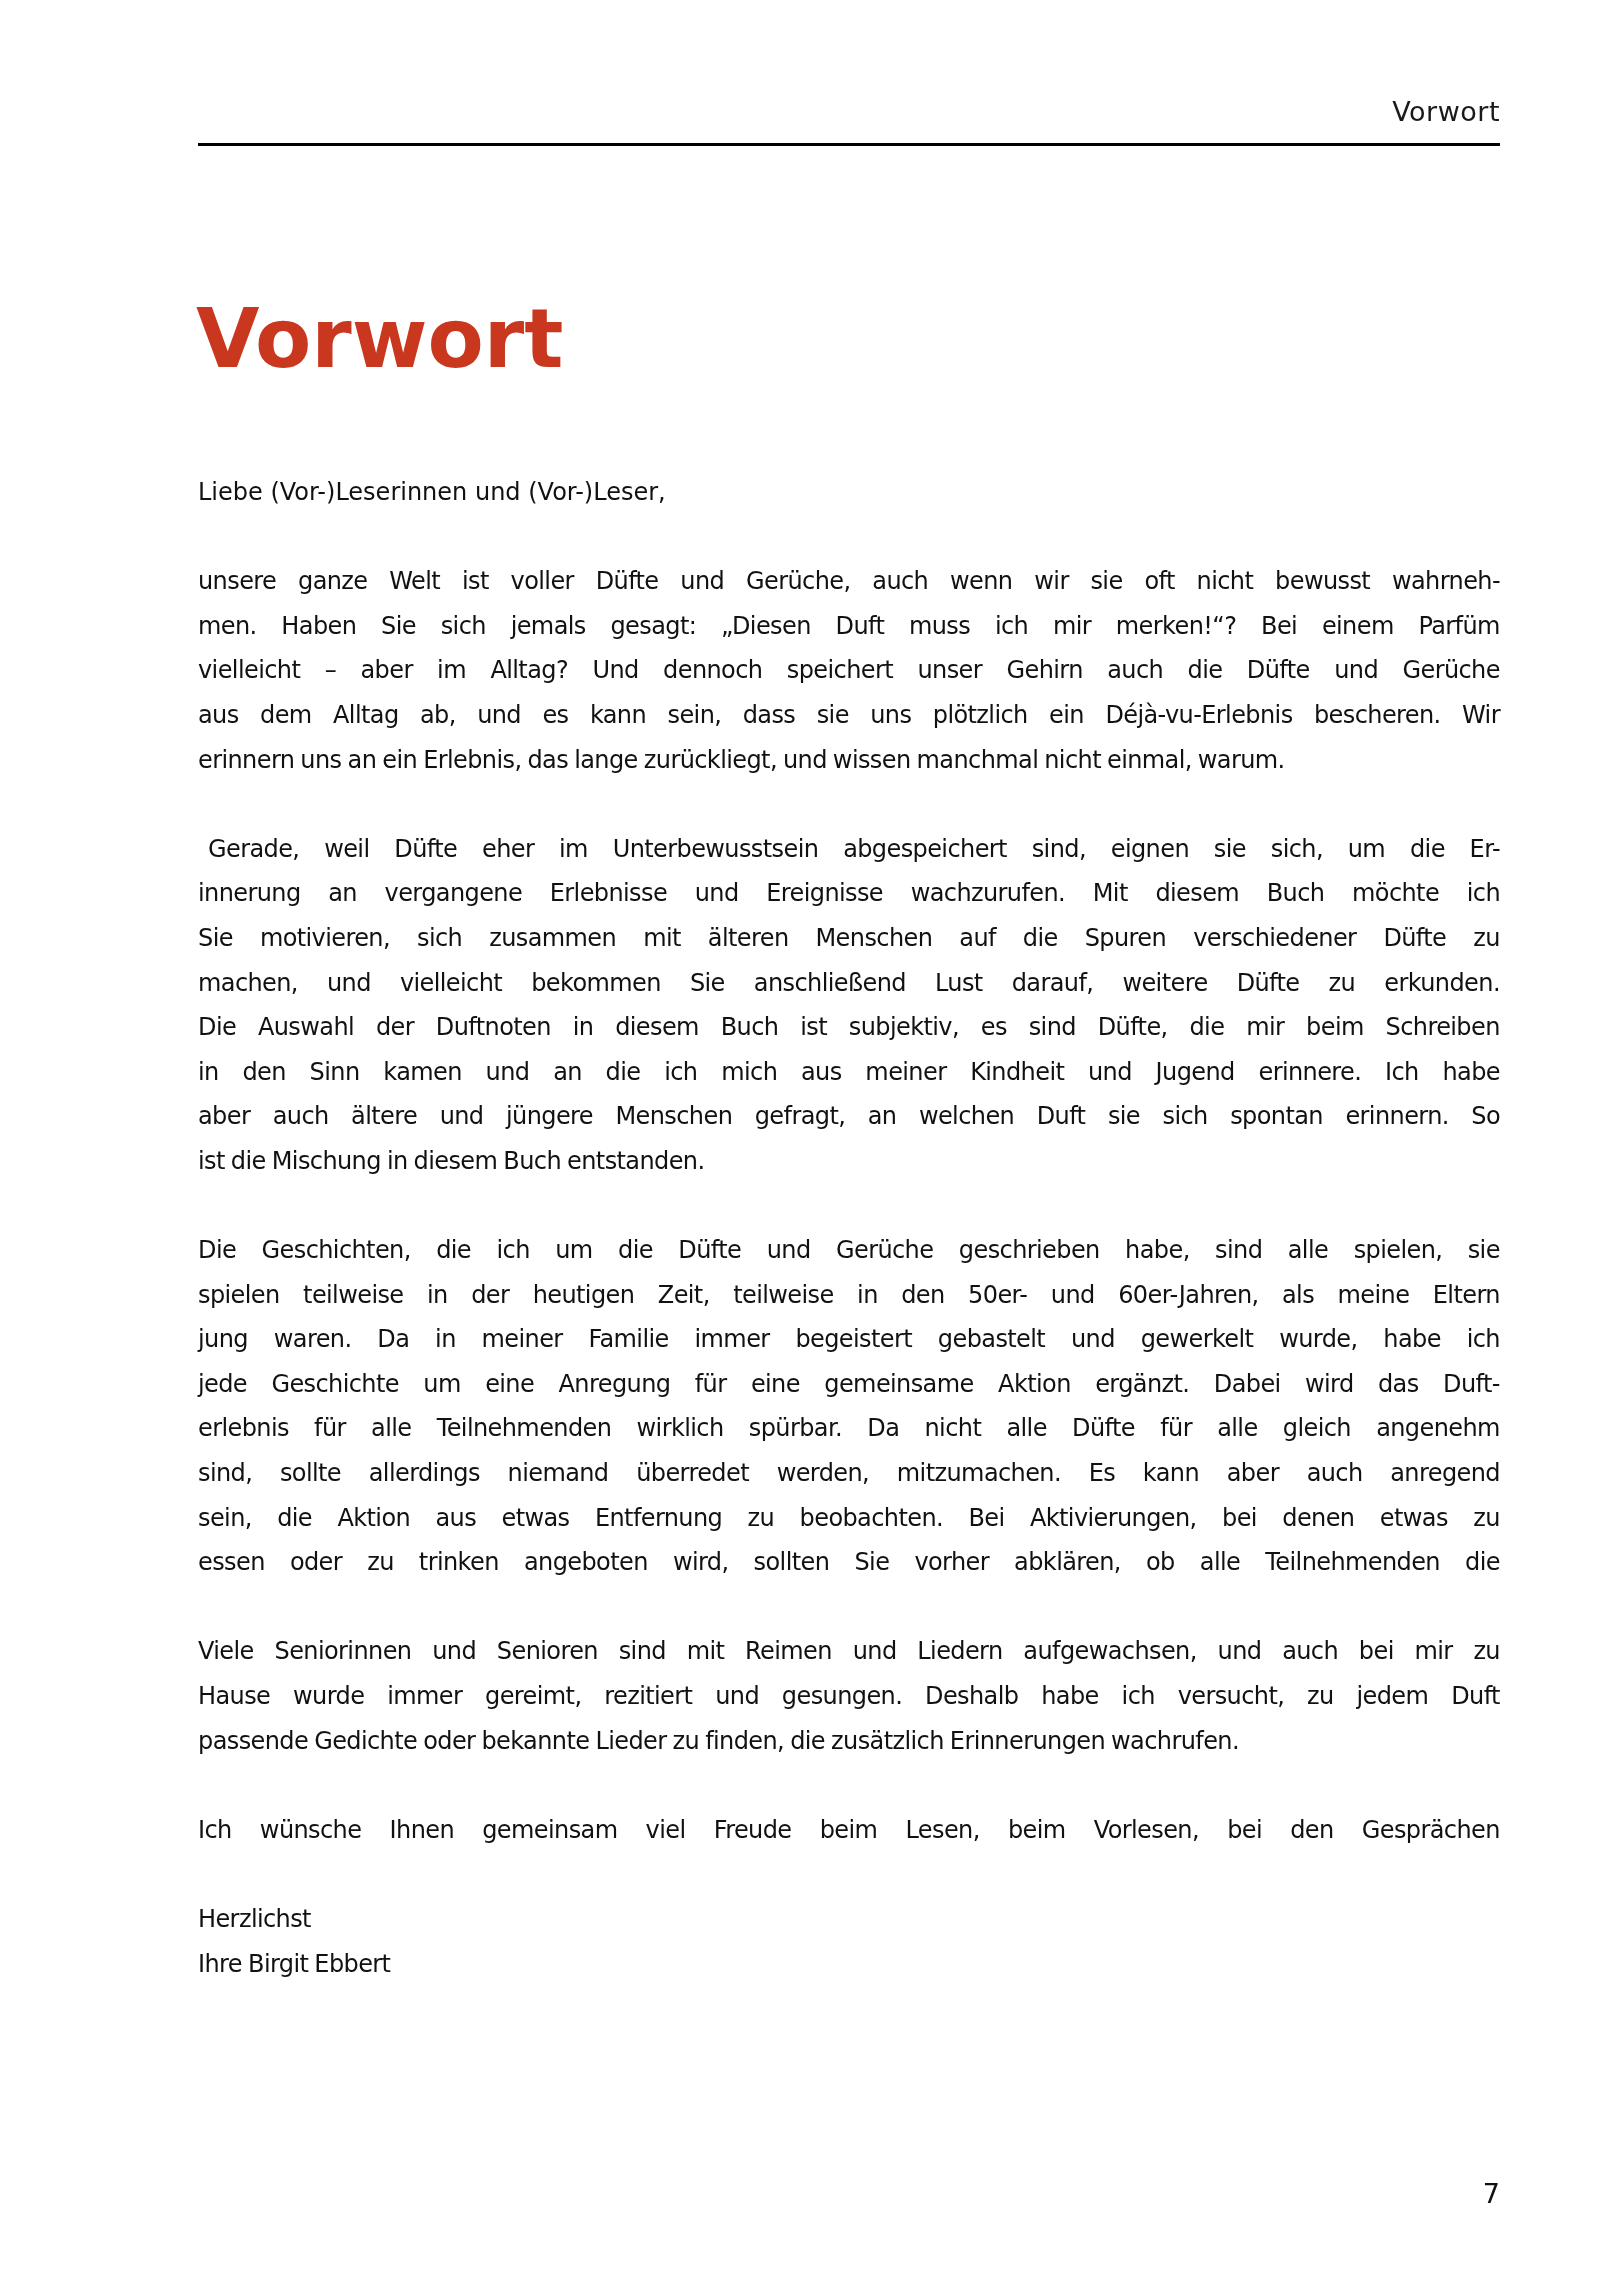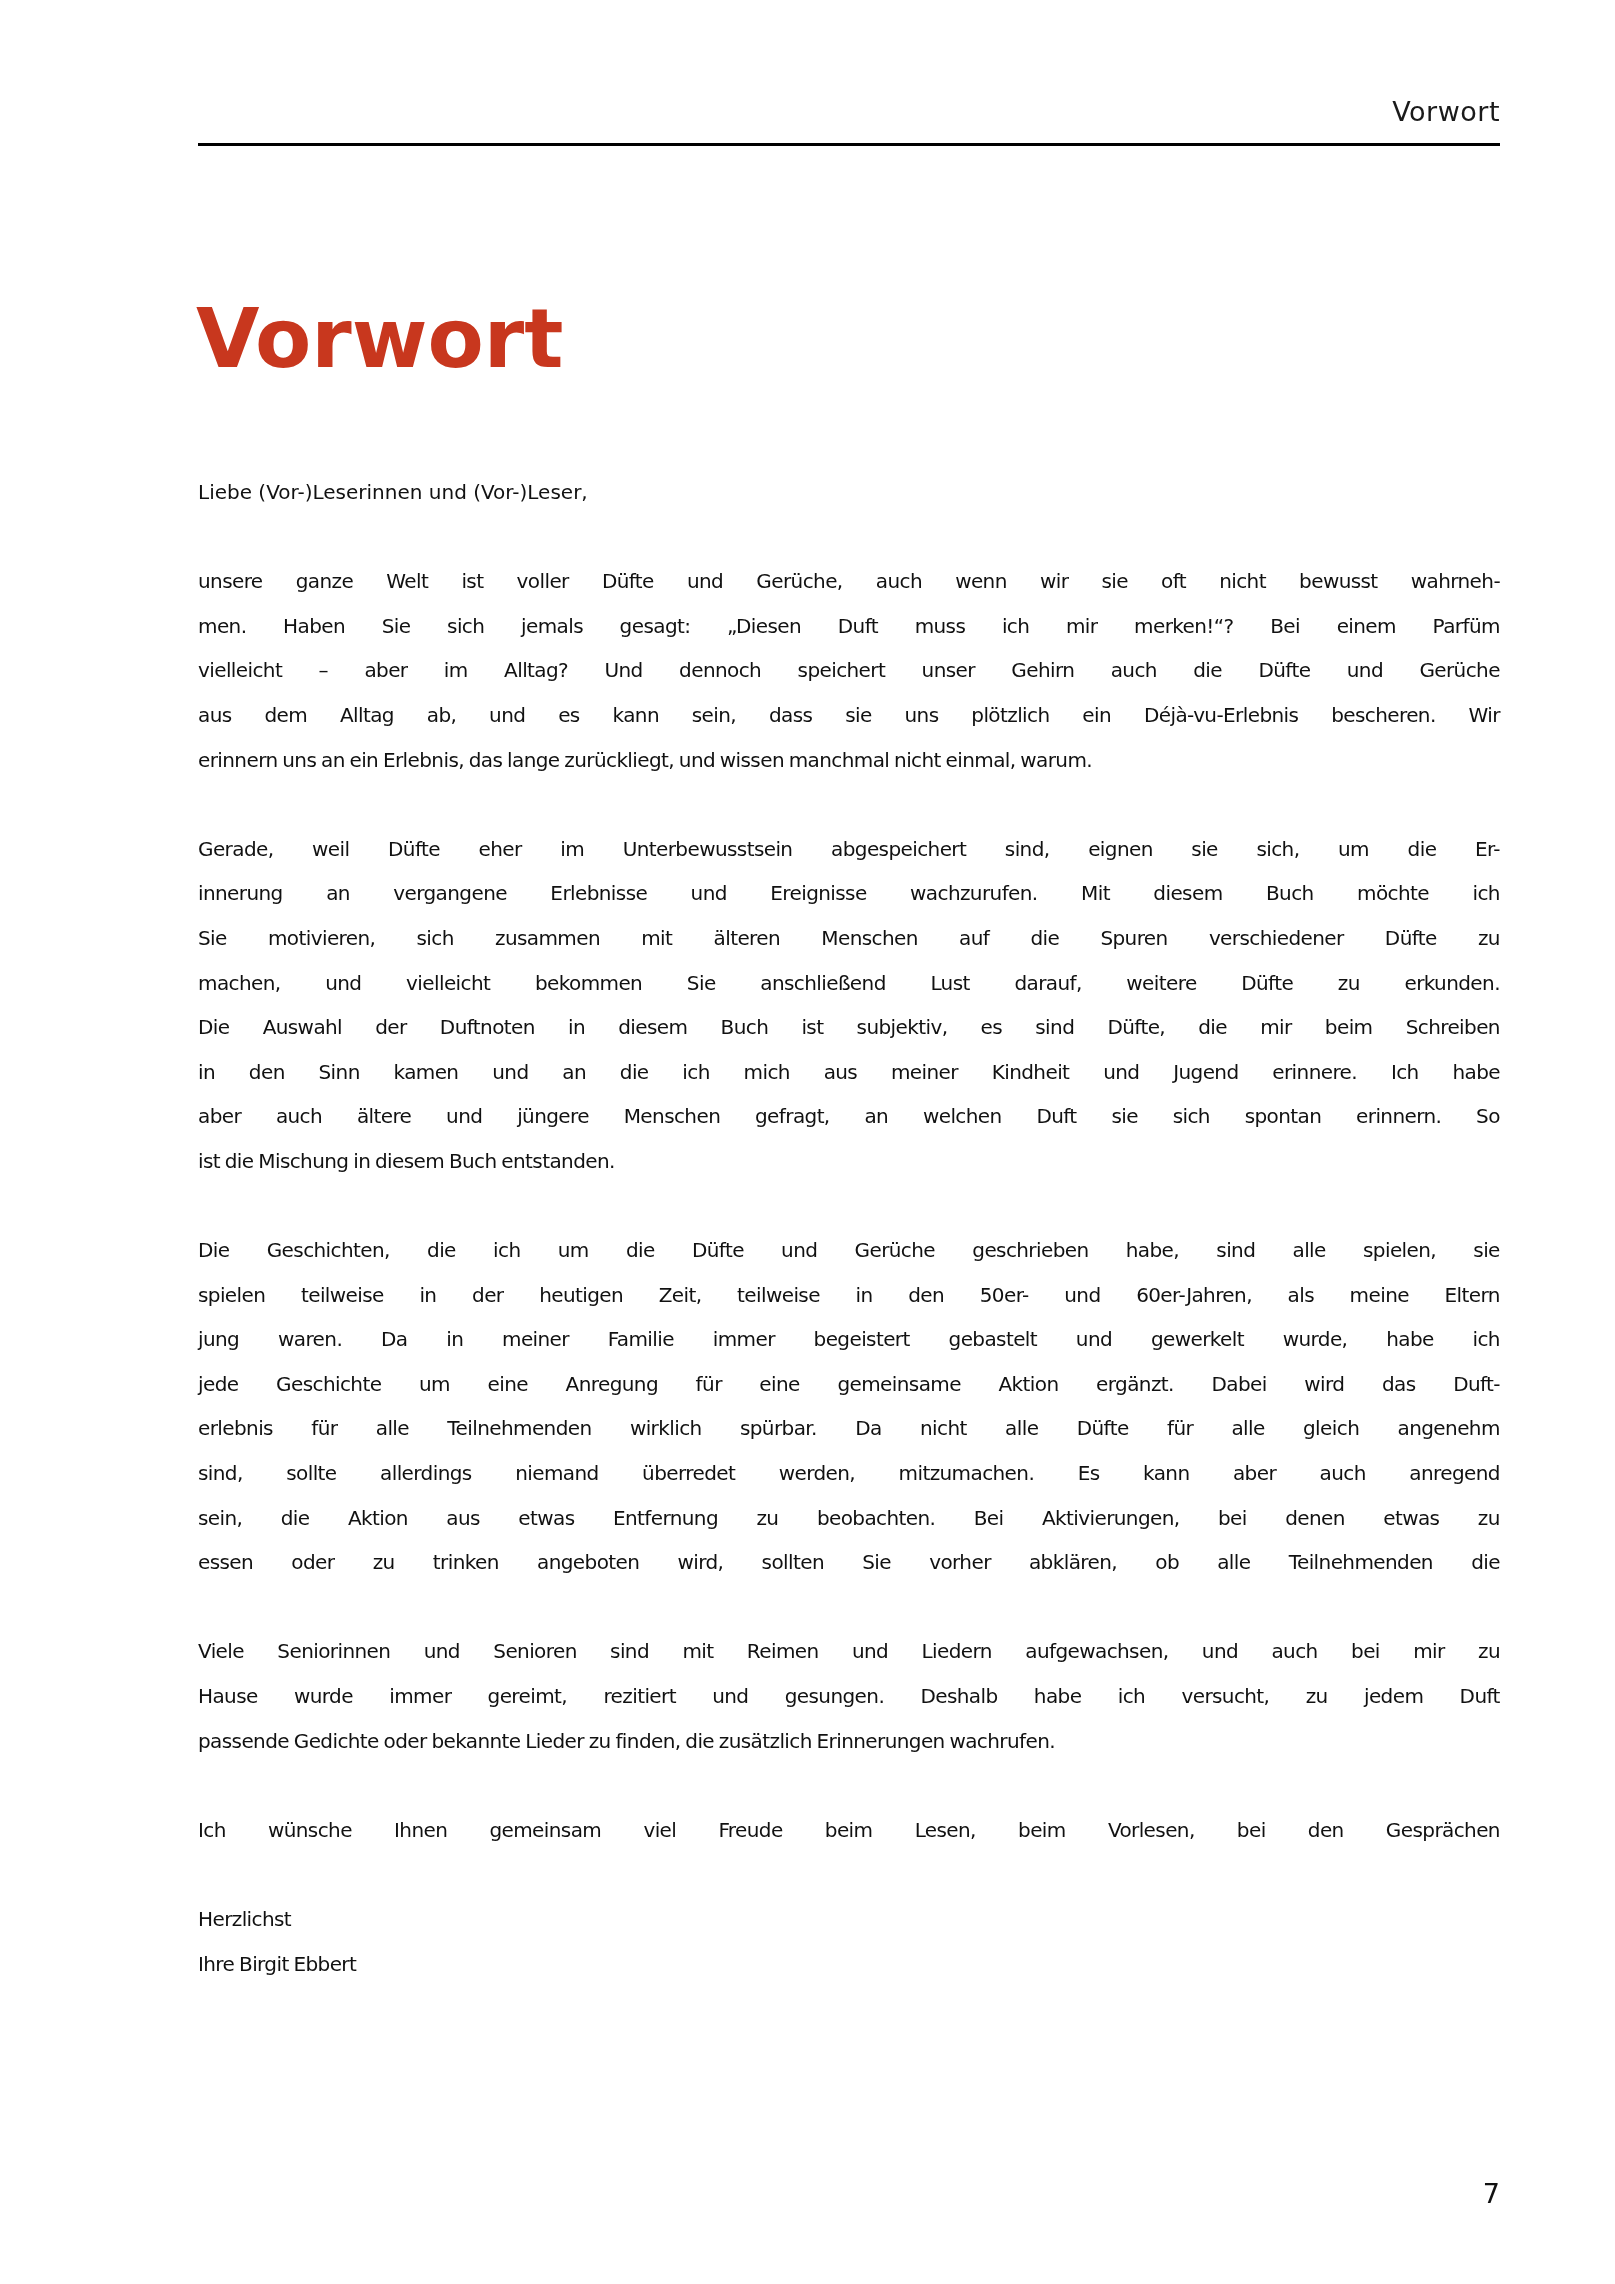--- a/index.html
+++ b/index.html
@@ -49,7 +49,7 @@
       left: 198px;
       top: 470px;
       width: 1302px;
-      font-size: 20px;
+      font-size: 24px;
       line-height: 44.6px;
     }
     .para {

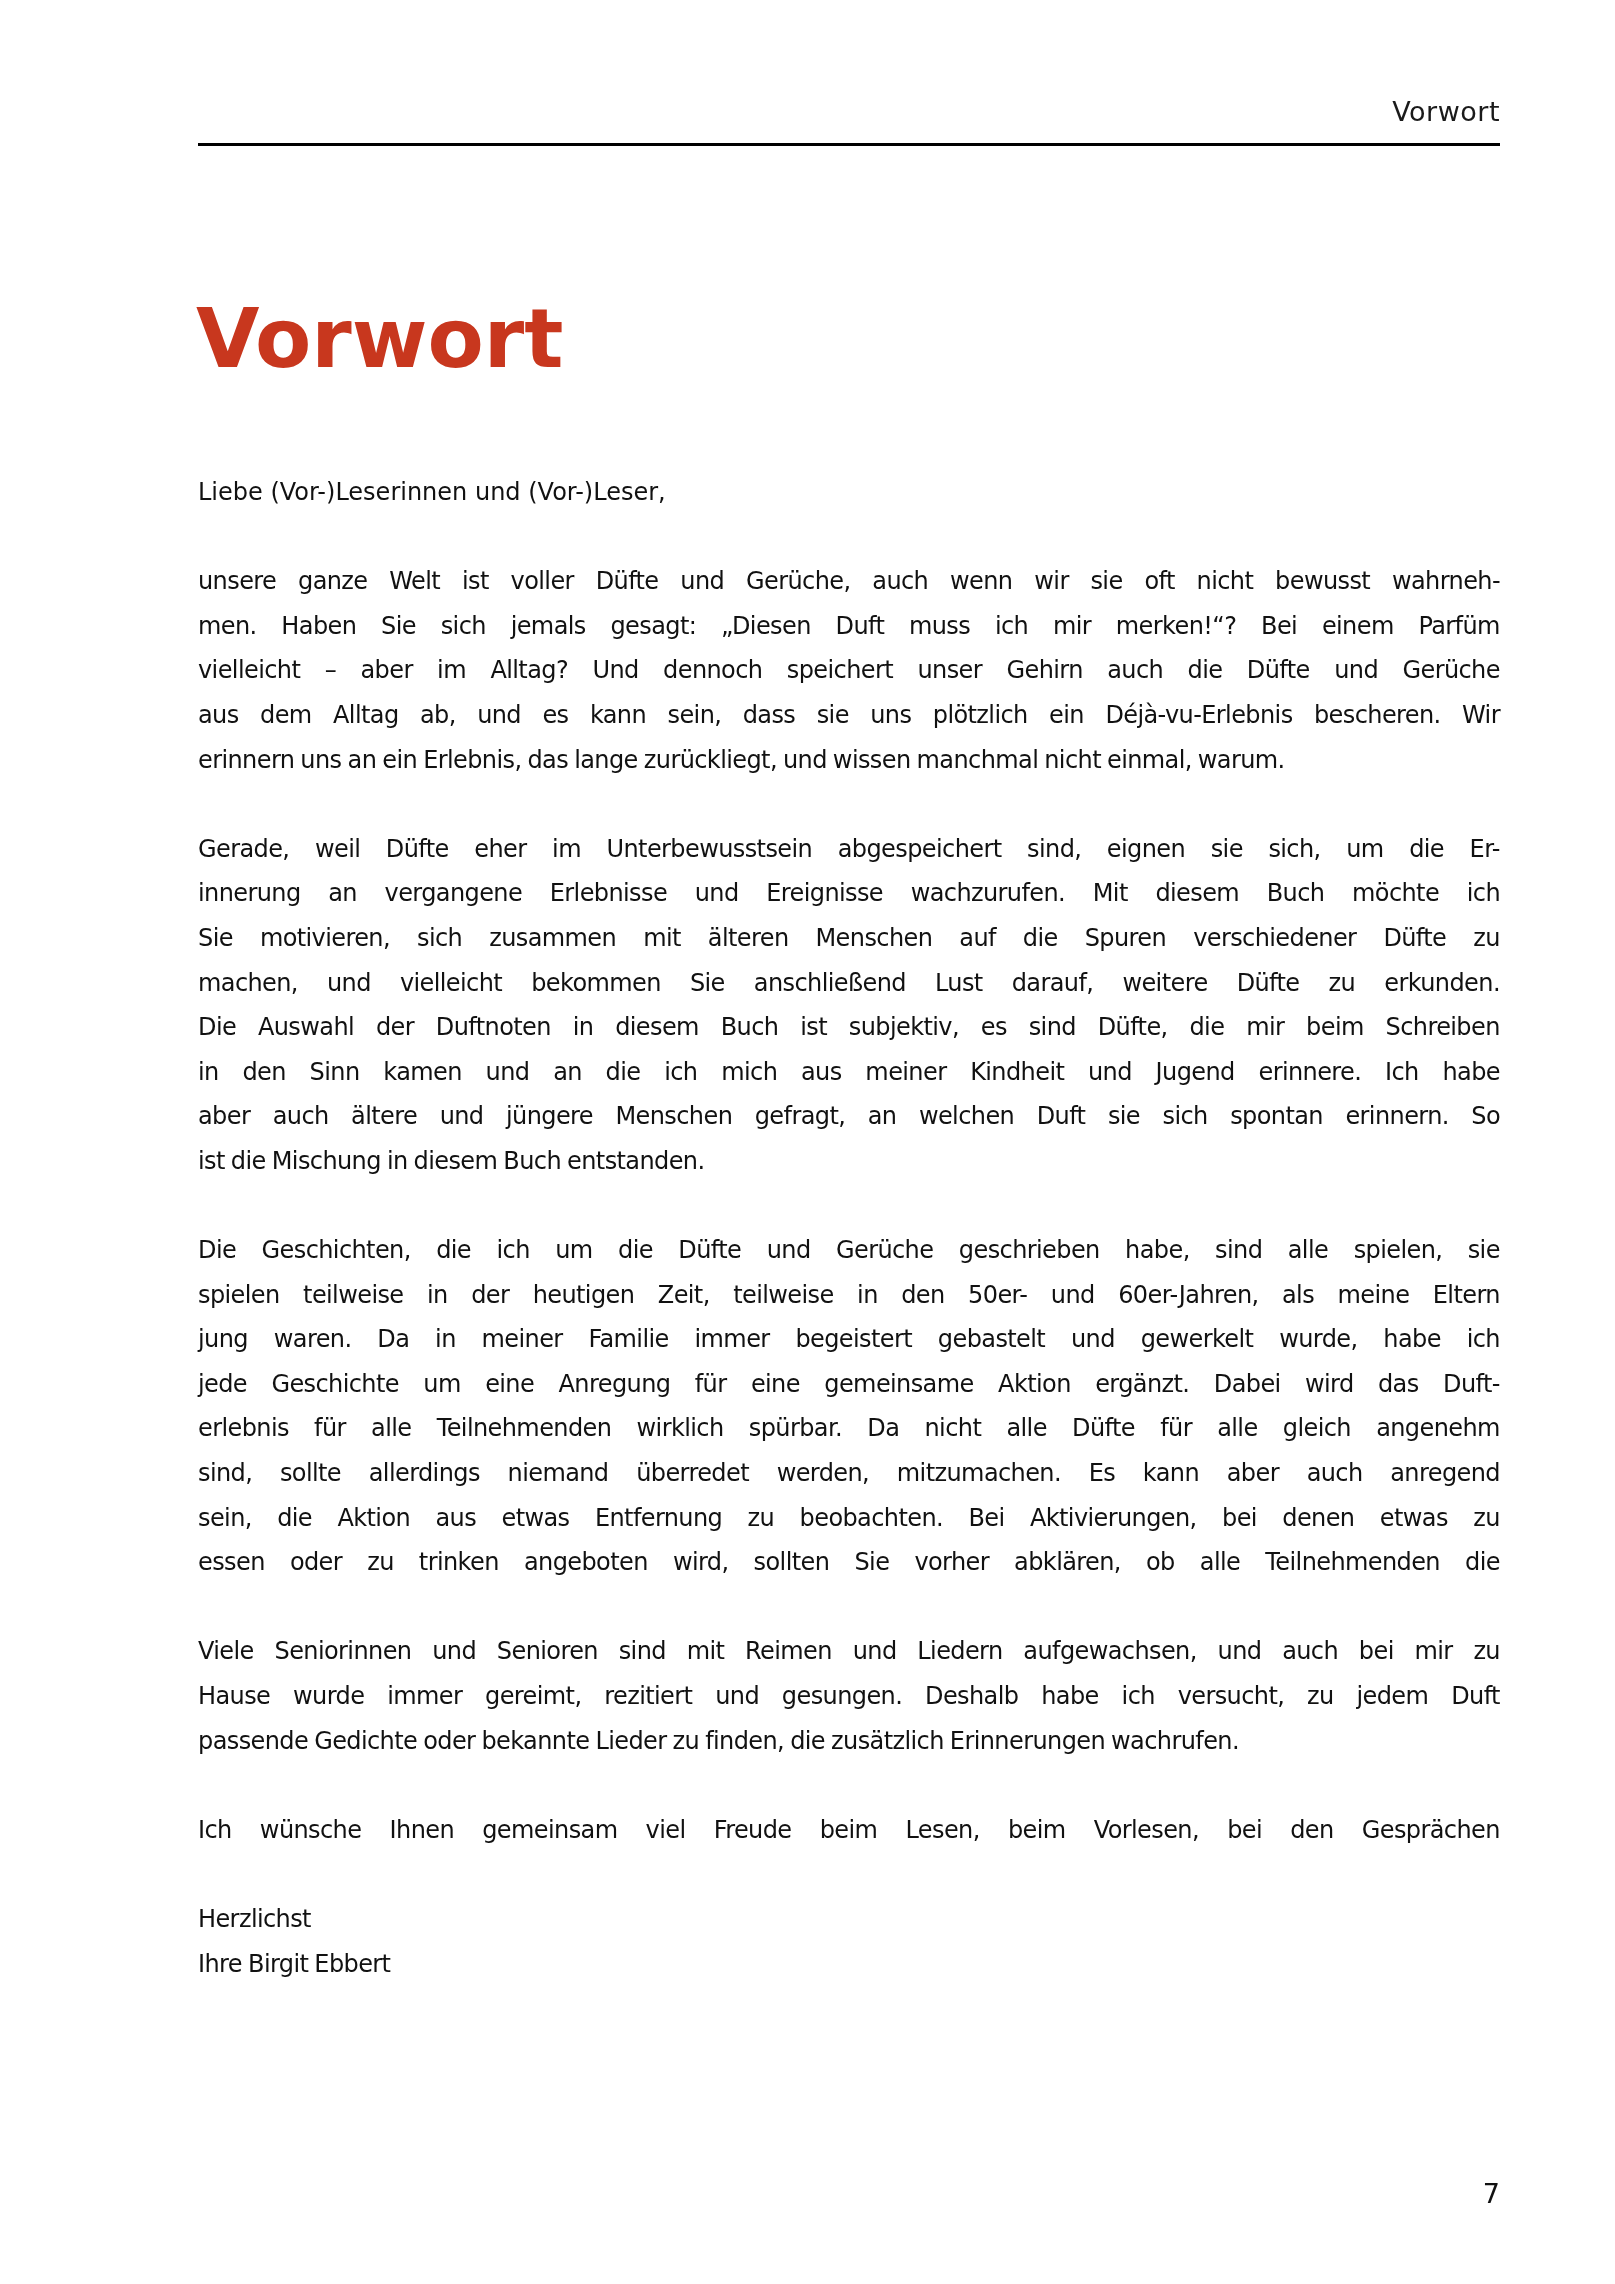--- a/index.html
+++ b/index.html
@@ -172,7 +172,7 @@
         <span class="line last" style="letter-spacing: -0.6px;">erinnern uns an ein Erlebnis, das lange zurückliegt, und wissen manchmal nicht einmal, warum.</span>
       </p>
       <p class="para">
-        <span class="line line-justify" style="letter-spacing: -0.6px;">
+        <span class="line line-justify" style="letter-spacing: -0.6px; margin-left: 10px;">
           <span>Gerade,</span>
           <span>weil</span>
           <span>Düfte</span>

